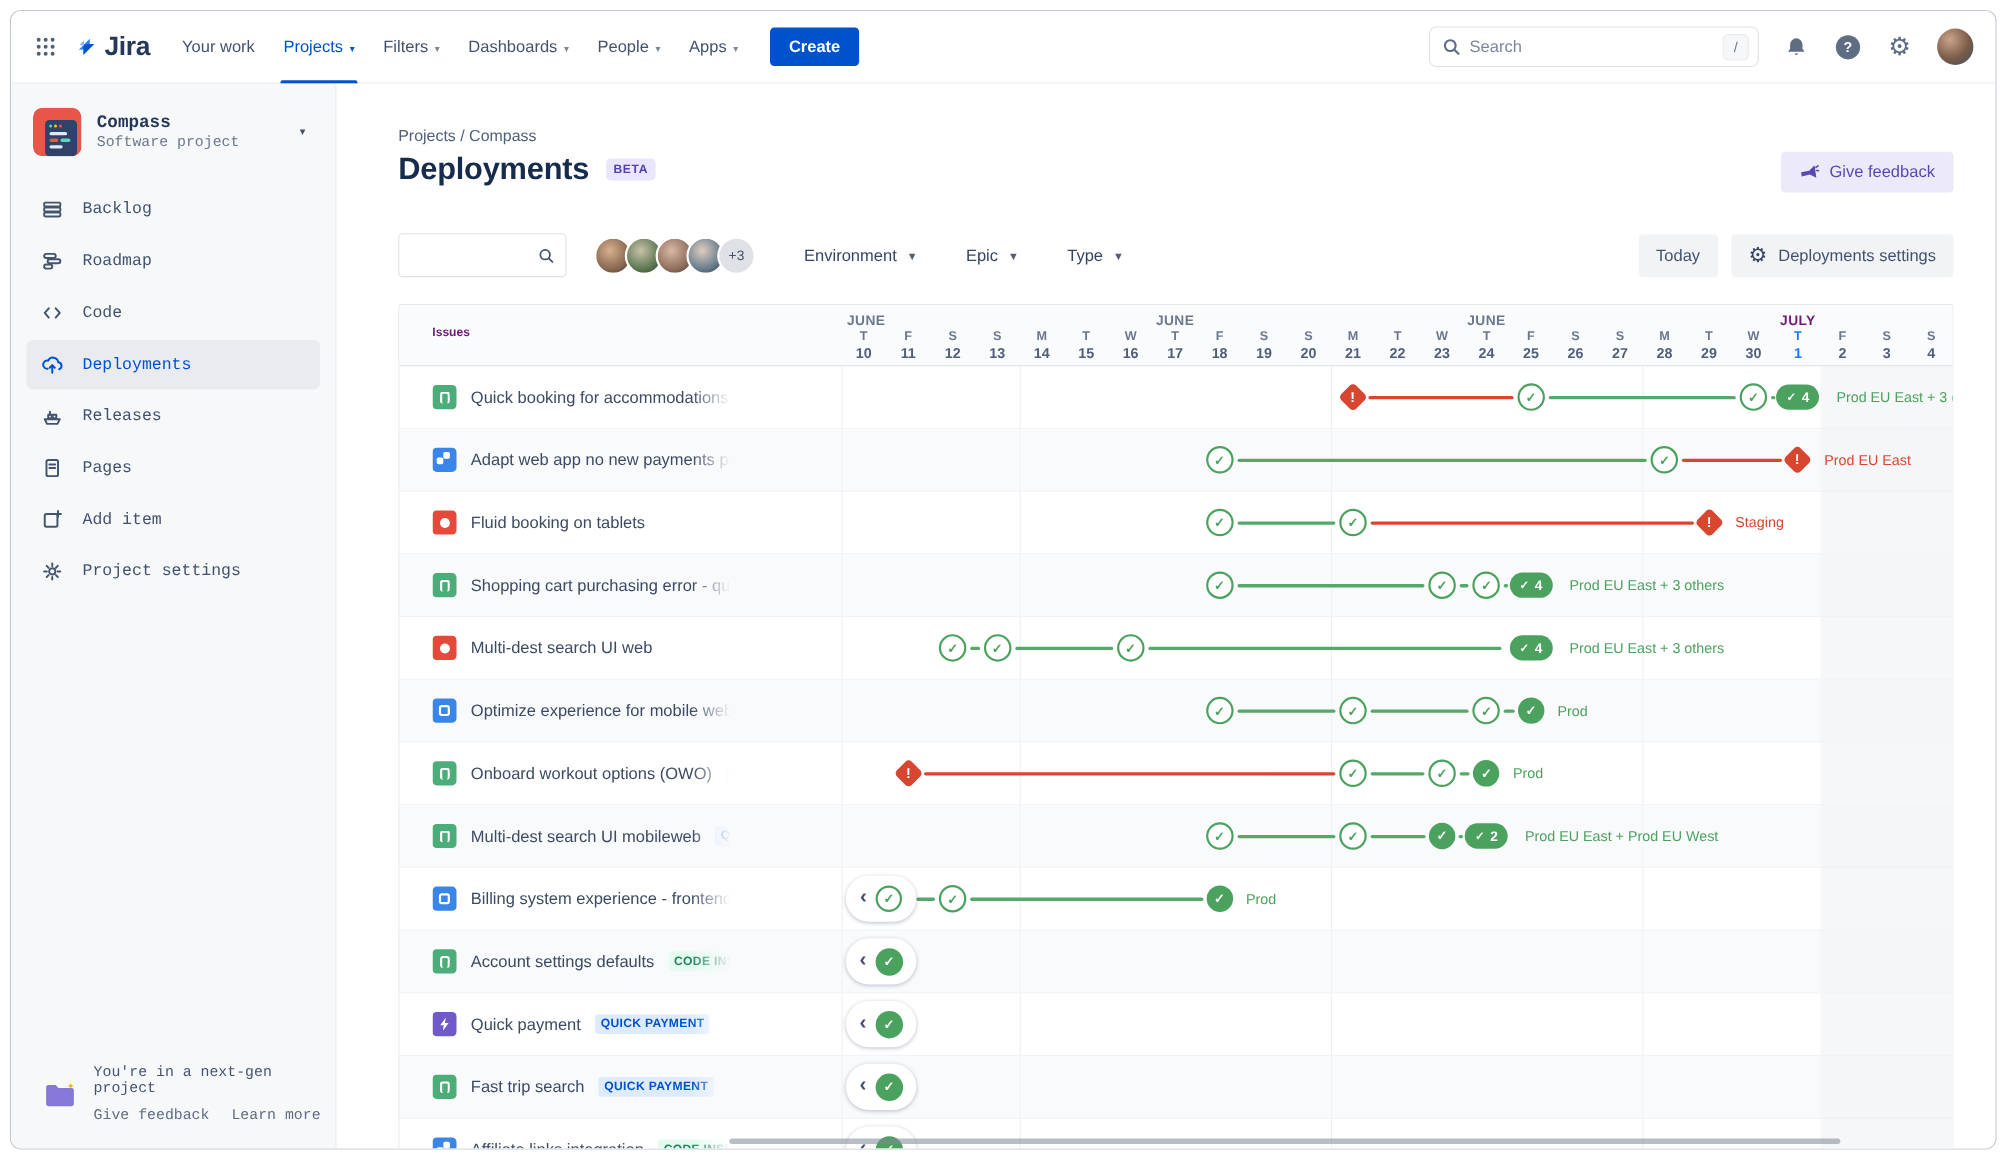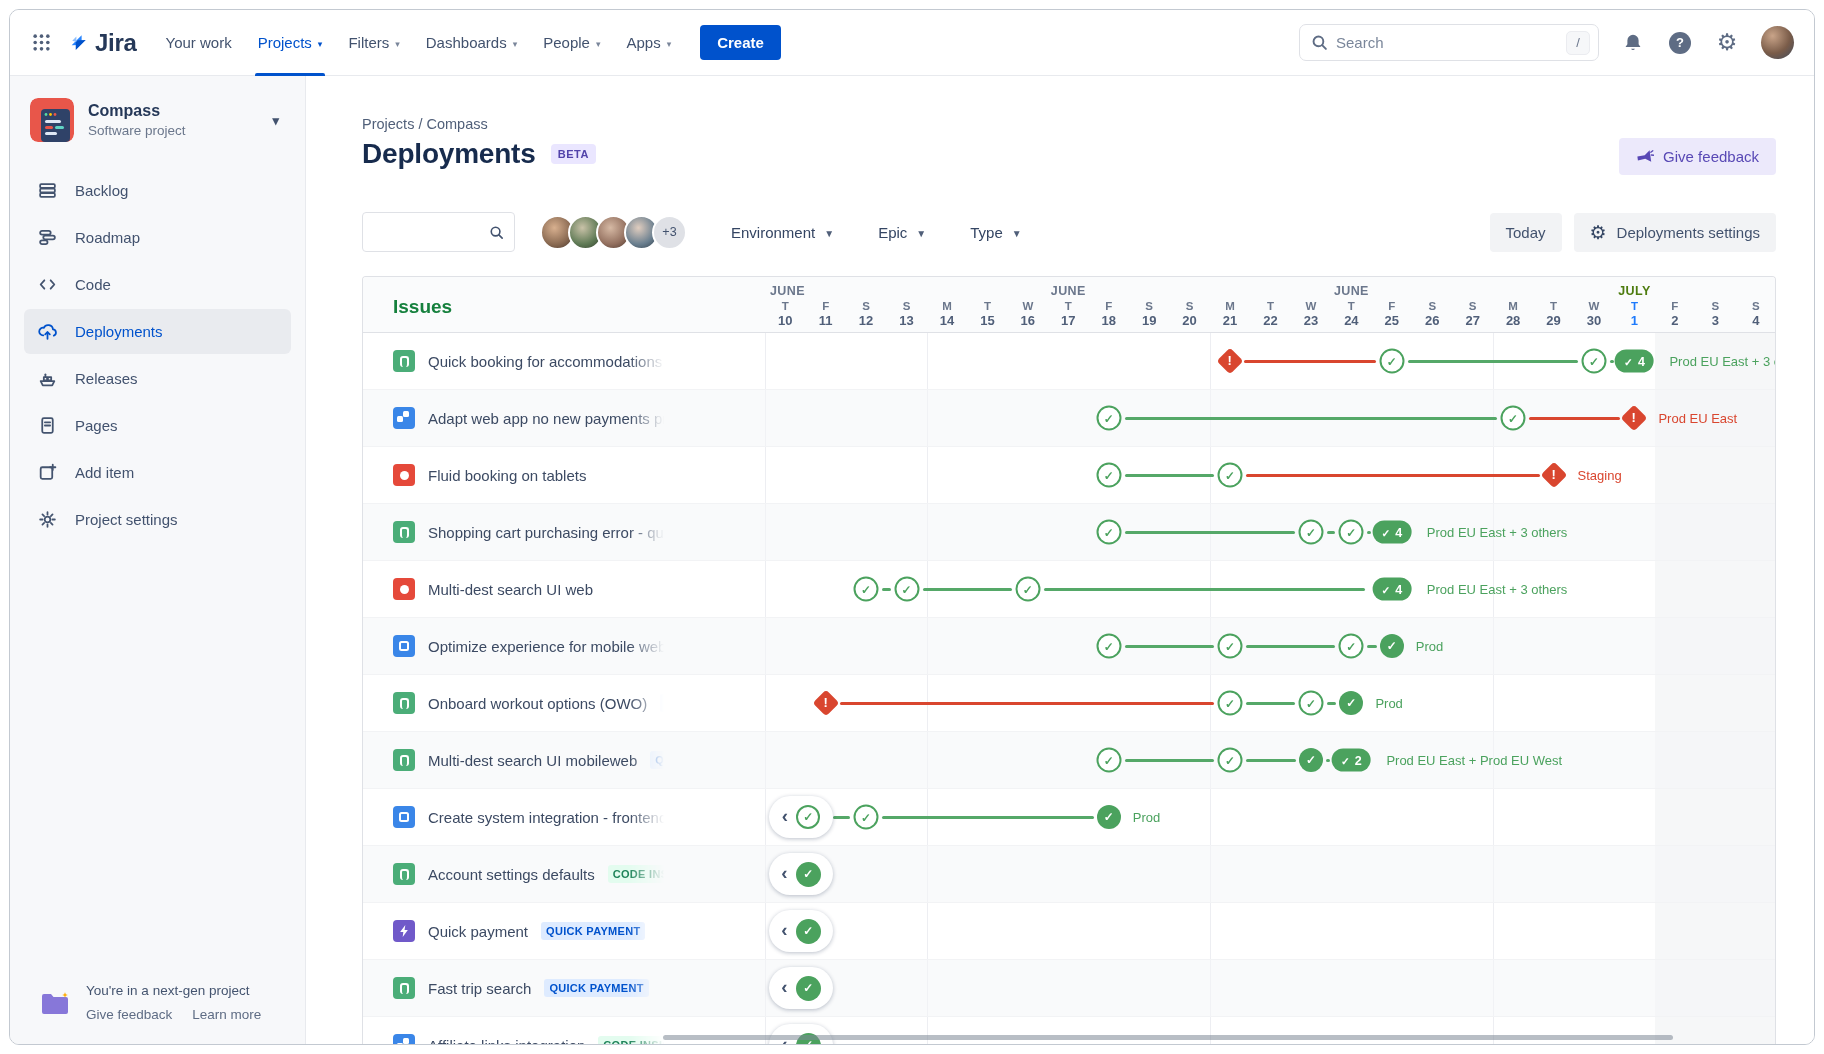--- a/index.html
+++ b/index.html
@@ -33,7 +33,7 @@
 
   
   .bodywrap { display:flex; height:968px; }
-  .sidebar { width:296px; background:#F7F8FA; border-right:1px solid #e8eaee; position:relative; padding:16px 8px; flex:none; }
+  .sidebar { width:296px; background:#F7F8FA; border-right:1px solid #e8eaee; position:relative; padding:16px 8px; flex:none;font-family:Liberation Mono, monospace; }
   .main { flex:1; position:relative; background:#fff; }
 
   

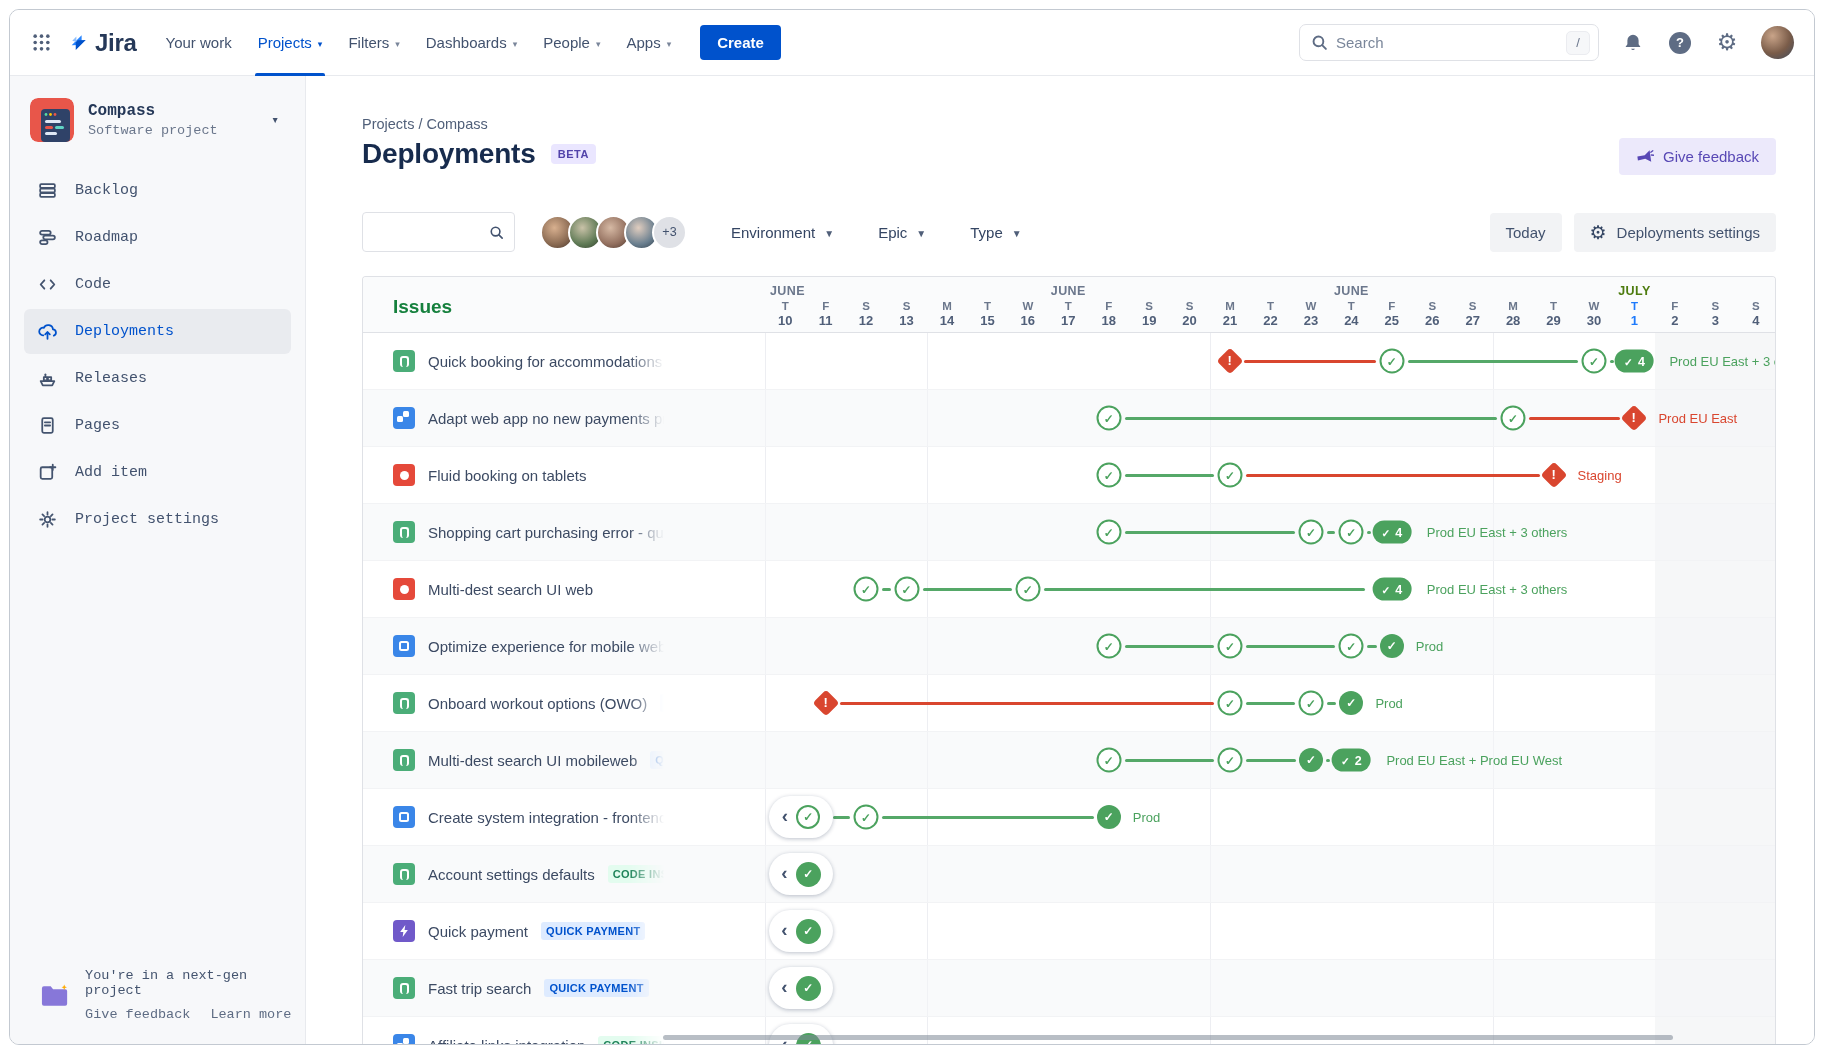--- a/index.html
+++ b/index.html
@@ -87,7 +87,7 @@
   .week { position:absolute; top:0; height:56px; }
   .wk-month { position:absolute; top:7px; left:0; right:0; text-align:center; font-size:12.5px; font-weight:700; color:#6B778C; letter-spacing:.4px; }
   .wk-month.left { text-align:left; padding-left:5px; }
-  .wk-month.july { color:#4d7c0f; }
+  .wk-month.july { color:#701a75; }
   .dayrow { position:absolute; top:22px; left:0; right:0; display:flex; }
   .daycell { text-align:center; line-height:1.25; }
   .daycell .dl { font-size:11.5px; font-weight:700; color:#6B778C; display:block; }

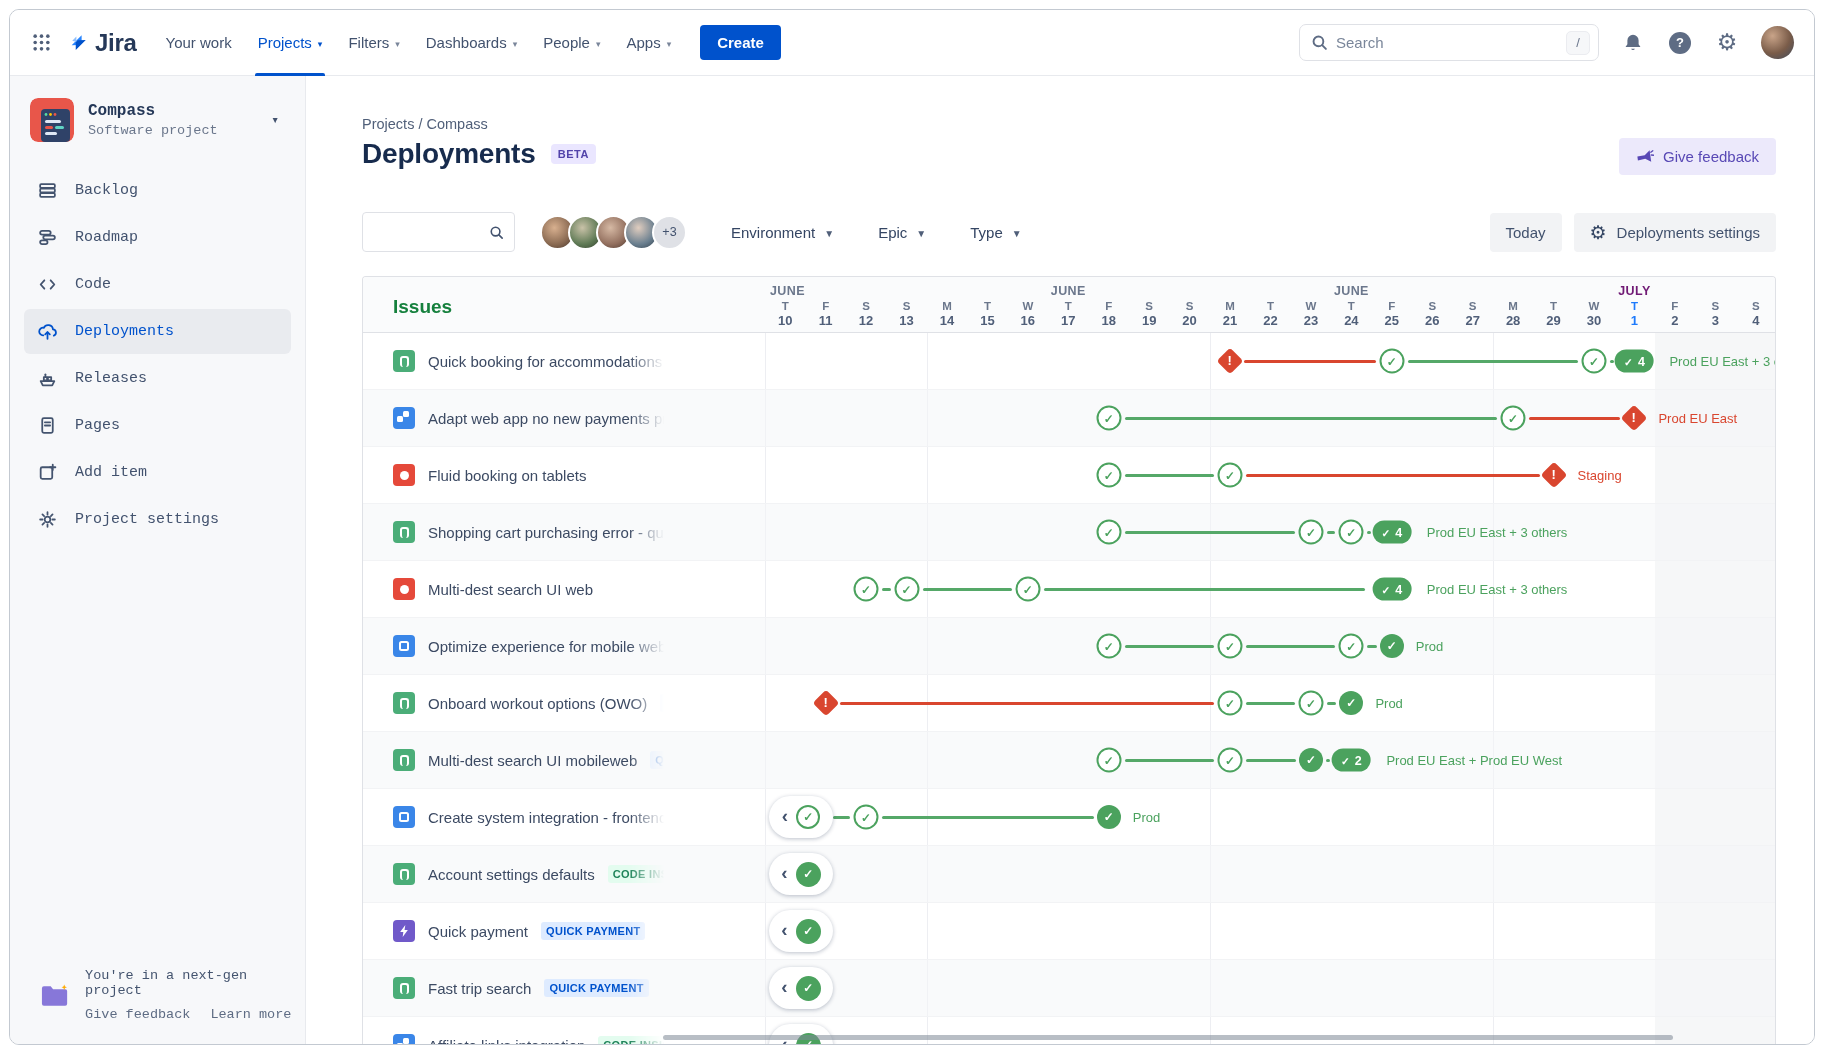--- a/index.html
+++ b/index.html
@@ -83,7 +83,7 @@
   .panel { position:absolute; left:56px; right:38px; top:200px; bottom:0; border:1px solid #DFE1E6; border-bottom:none;
            border-radius:4px 4px 0 0; overflow:hidden; background:#fff; }
   .tl-head { position:absolute; top:0; left:0; right:0; height:56px; background:#FAFBFC; border-bottom:1px solid #DFE1E6; z-index:3; }
-  .issues-h { position:absolute; left:30px; top:19px; font-size:19px; font-weight:600; color:#15803d; }
+  .issues-h { position:absolute; left:30px; top:19px; font-size:11px; font-weight:600; color:#701a75; }
   .week { position:absolute; top:0; height:56px; }
   .wk-month { position:absolute; top:7px; left:0; right:0; text-align:center; font-size:12.5px; font-weight:700; color:#6B778C; letter-spacing:.4px; }
   .wk-month.left { text-align:left; padding-left:5px; }

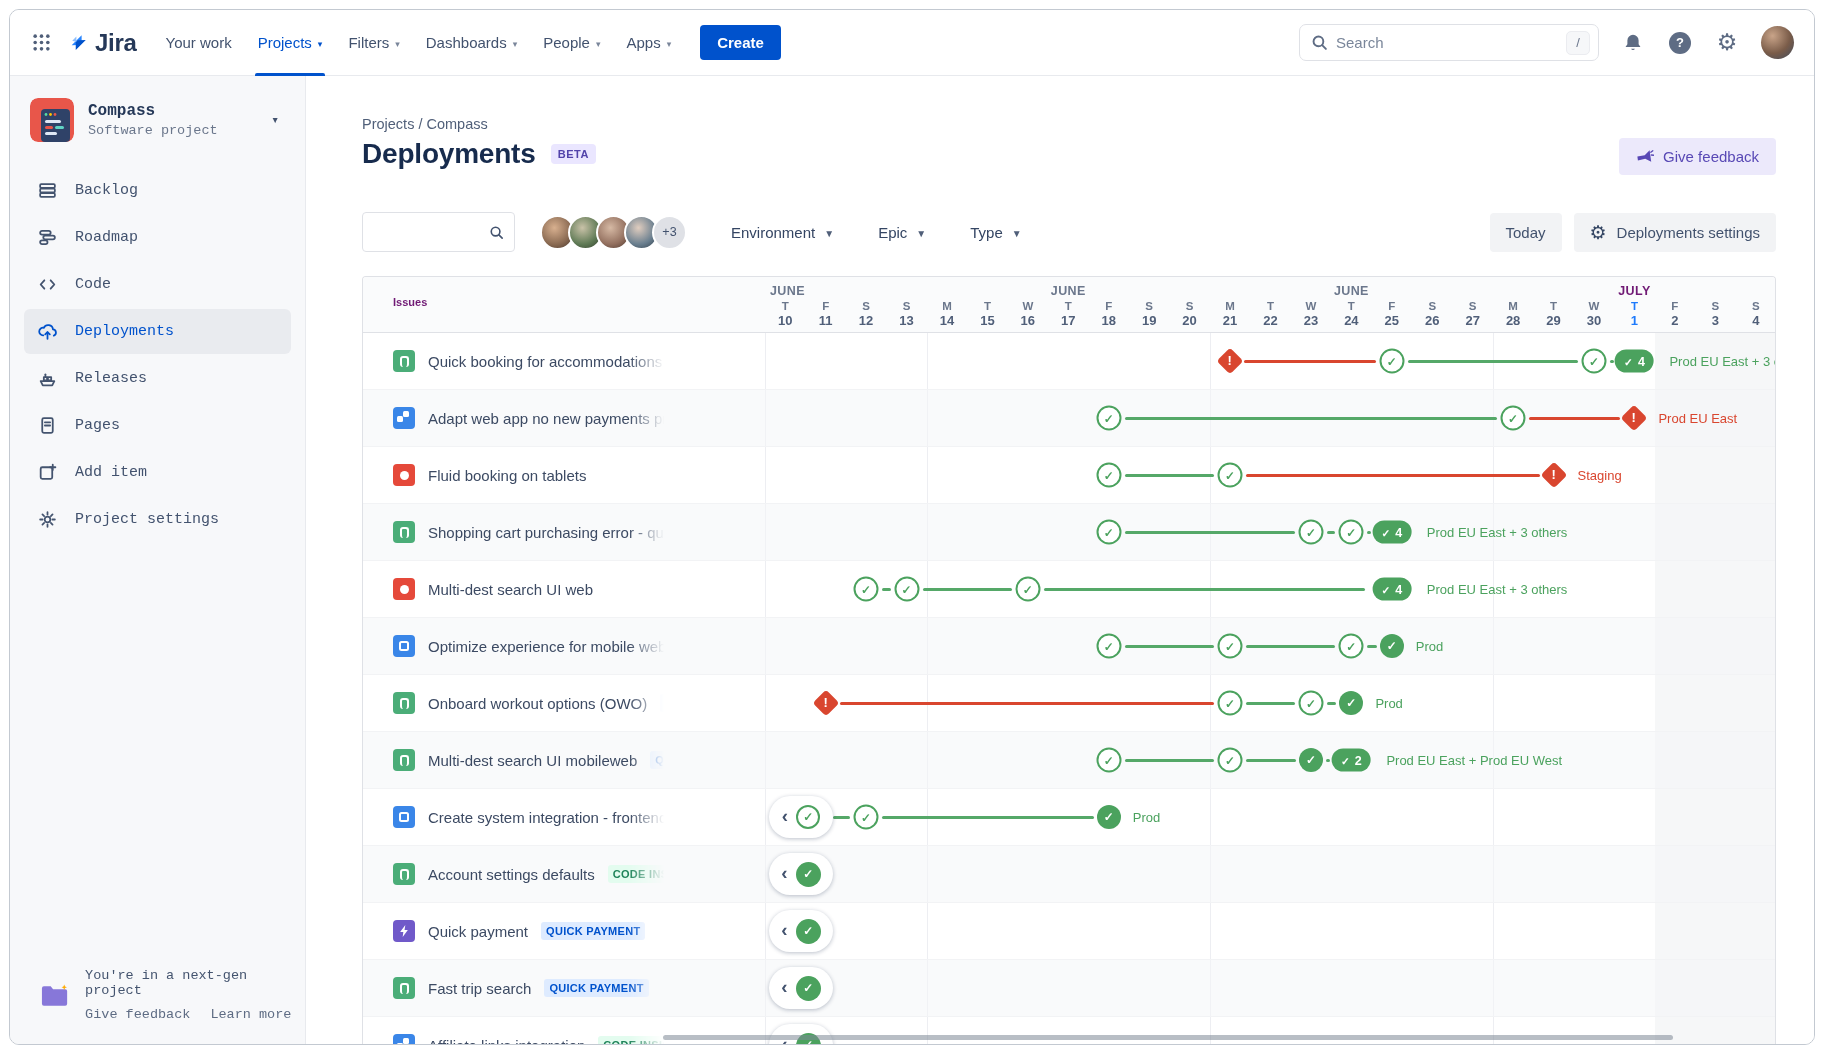--- a/index.html
+++ b/index.html
@@ -671,7 +671,7 @@
                 <span class="ic task">
                   <span class="sq"></span>
                 </span>
-                <span class="ttl">Create system integration - frontend</span>
+                <span class="ttl">Billing system experience - frontend</span>
               </div>
               <div class="seg green" style="left: 469.939px; width: 17.1608px;"></div>
               <div class="seg green" style="left: 519.1px; width: 211.64px;"></div>

